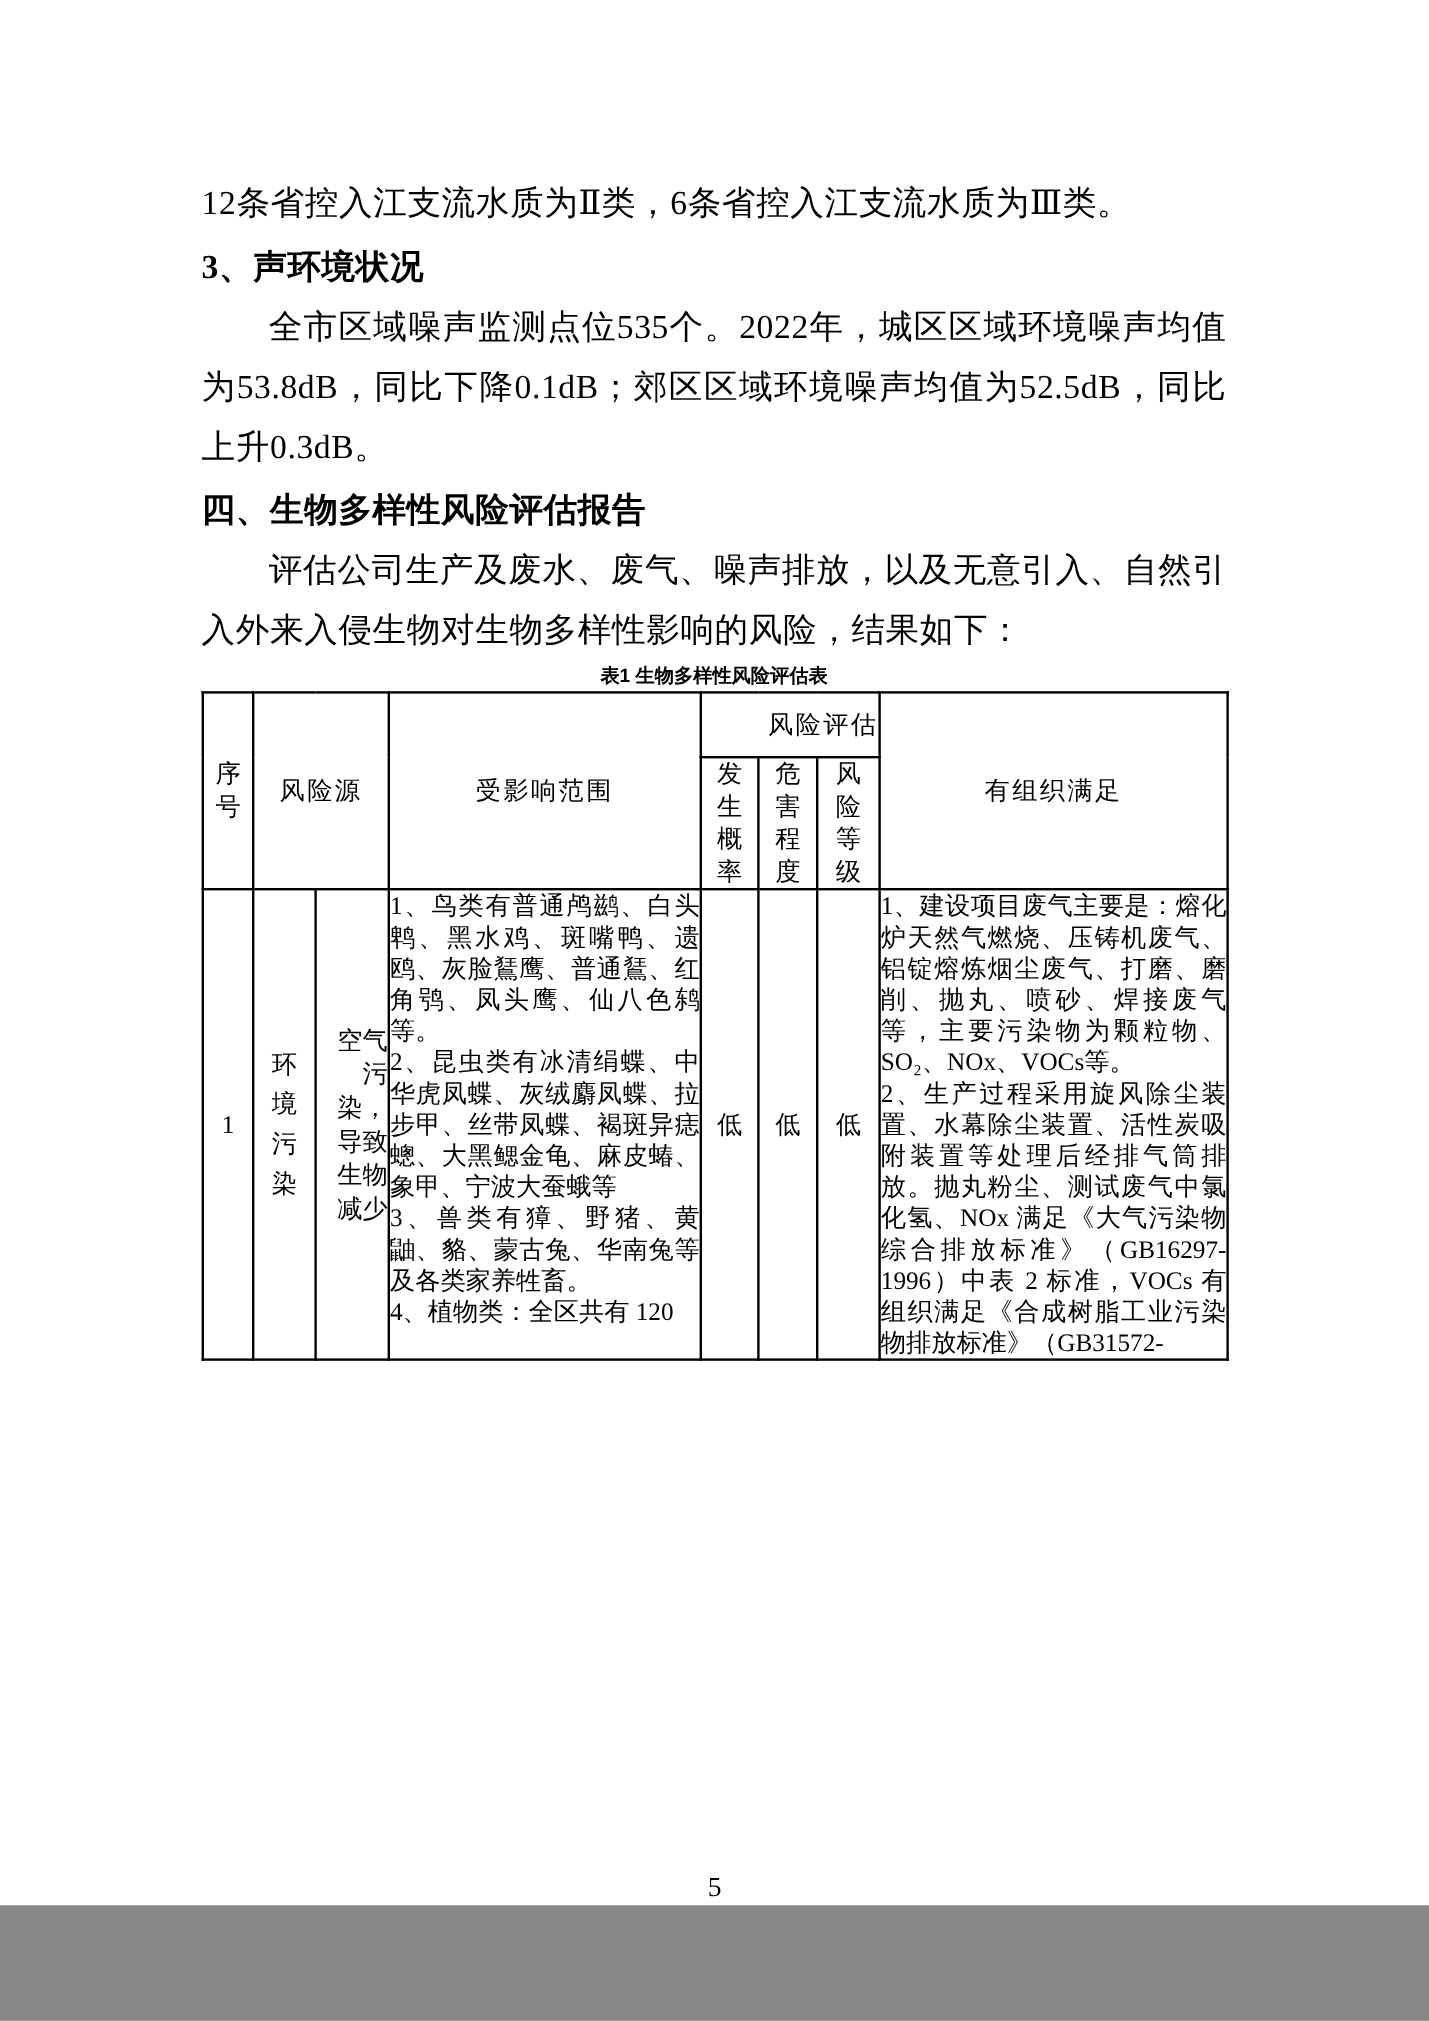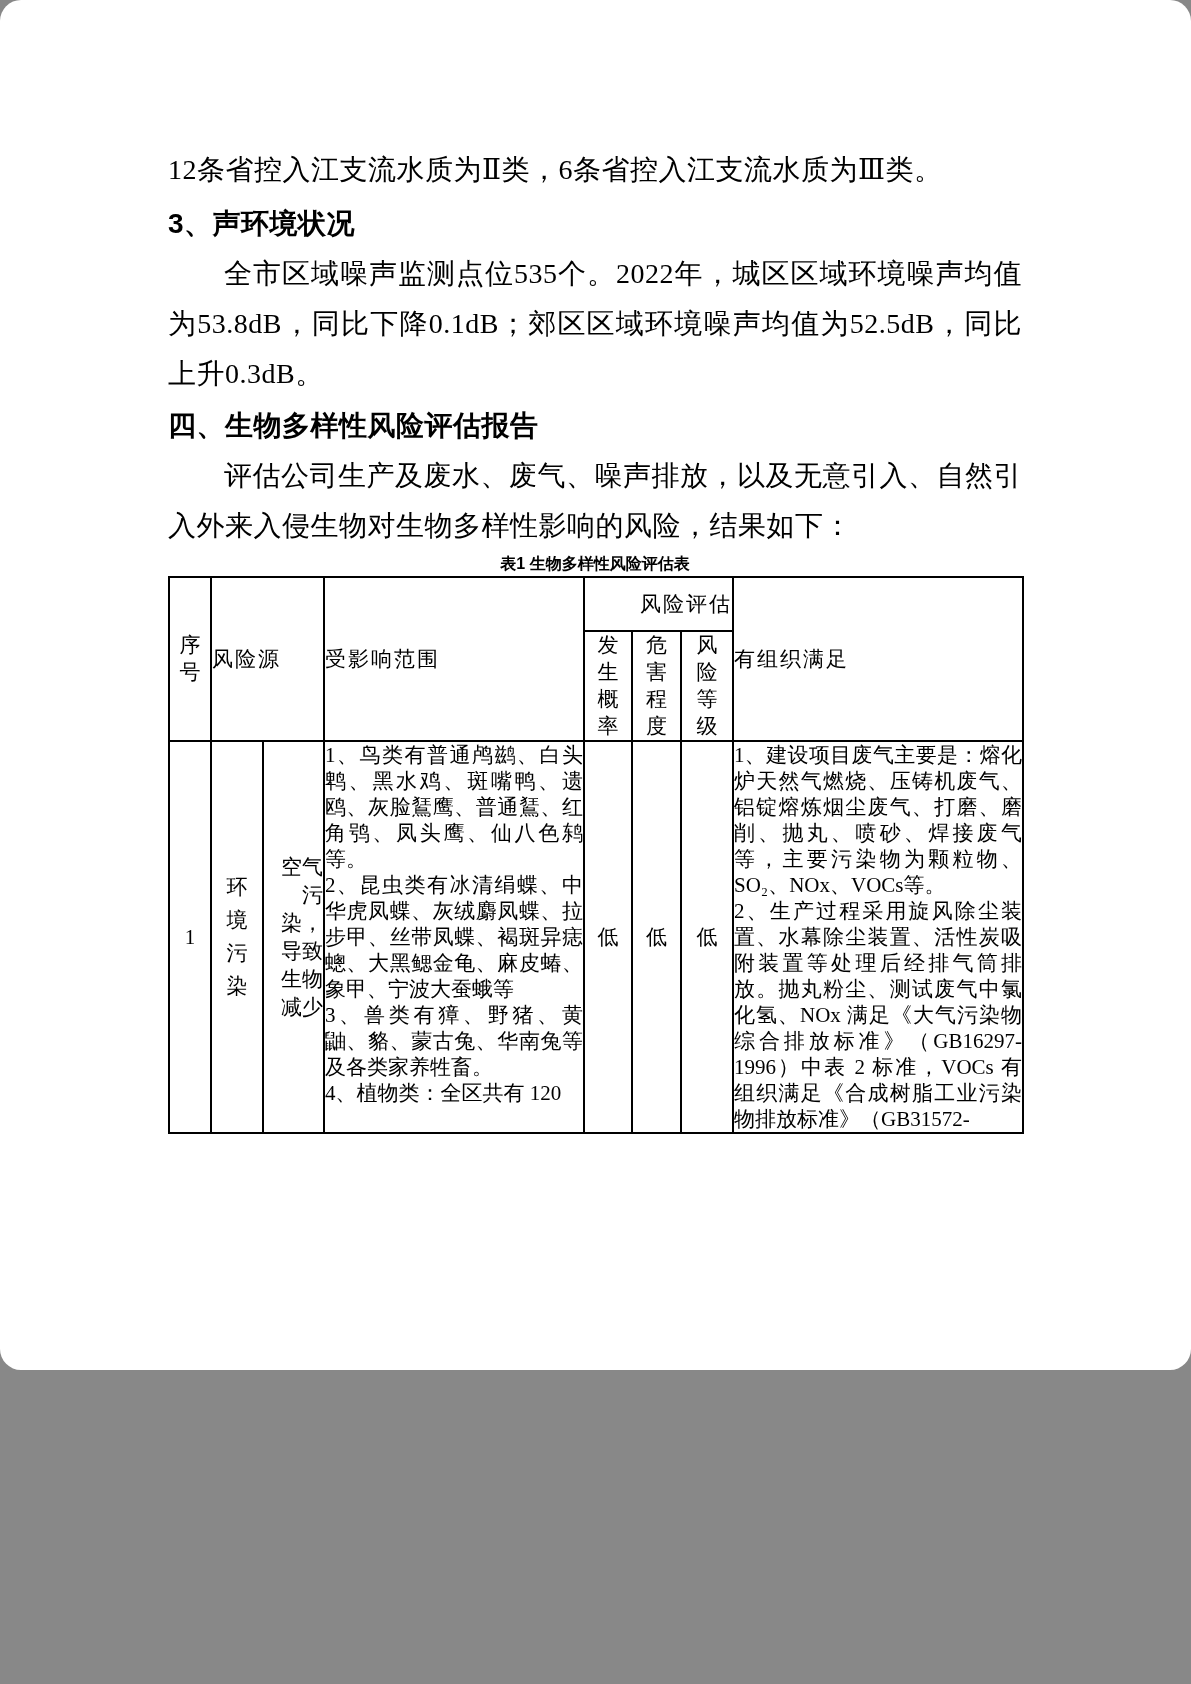--- a/index.html
+++ b/index.html
@@ -5,13 +5,12 @@
   html,body { margin:0; padding:0; background:#888; }
   .page {
     position:relative;
-    width:1191px; height:1370px;
+    width:1191px; height:1588px;
     margin:0 auto;
     background:#ffffff;
     color:#000;
     font-family:"Liberation Serif","DejaVu Serif",serif;
     overflow:hidden;
-    border-radius:21px;
   }
   .content {
     position:absolute;

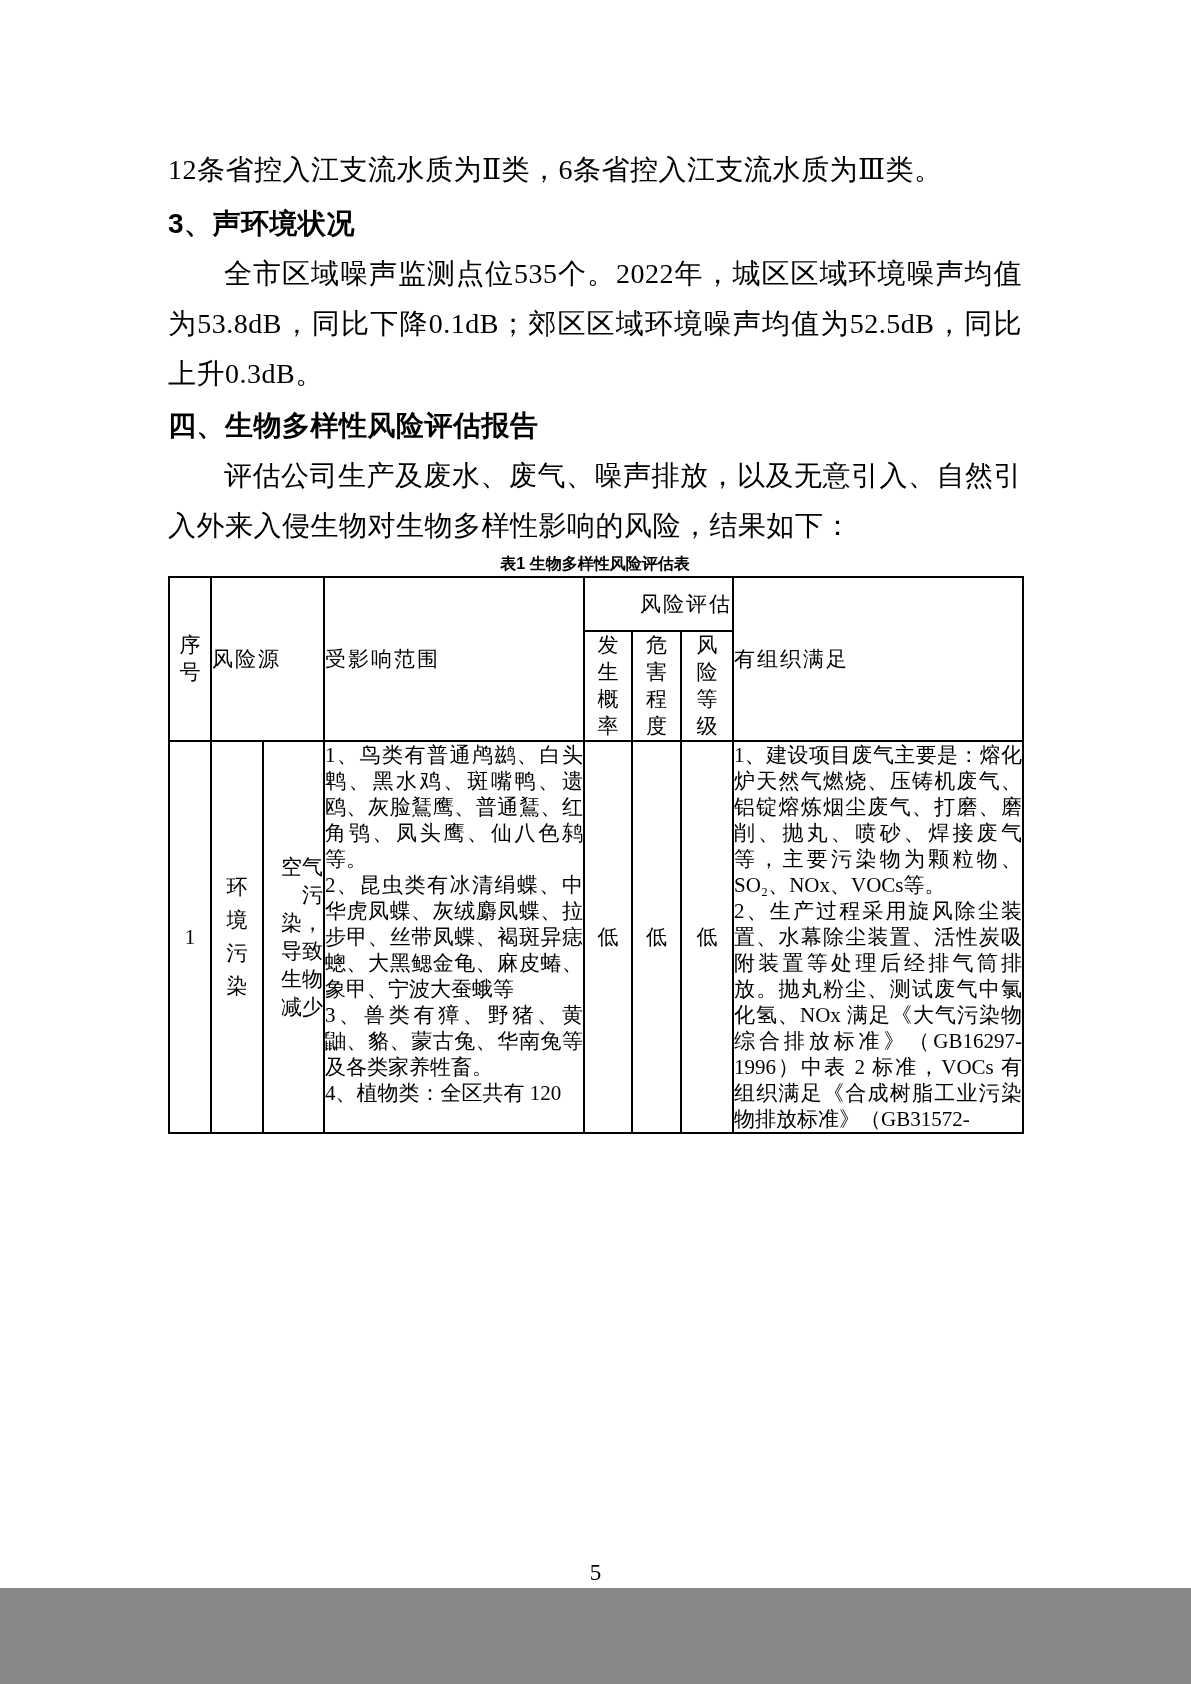--- a/index.html
+++ b/index.html
@@ -31,7 +31,7 @@
     font-size:28px;
     line-height:50px;
     font-weight:bold;
-    font-family:Liberation Sans, sans-serif;
+    font-family:Liberation Serif, serif;
     letter-spacing:0.5px;
   }
   .heading.h-noise { margin-top:4px; }

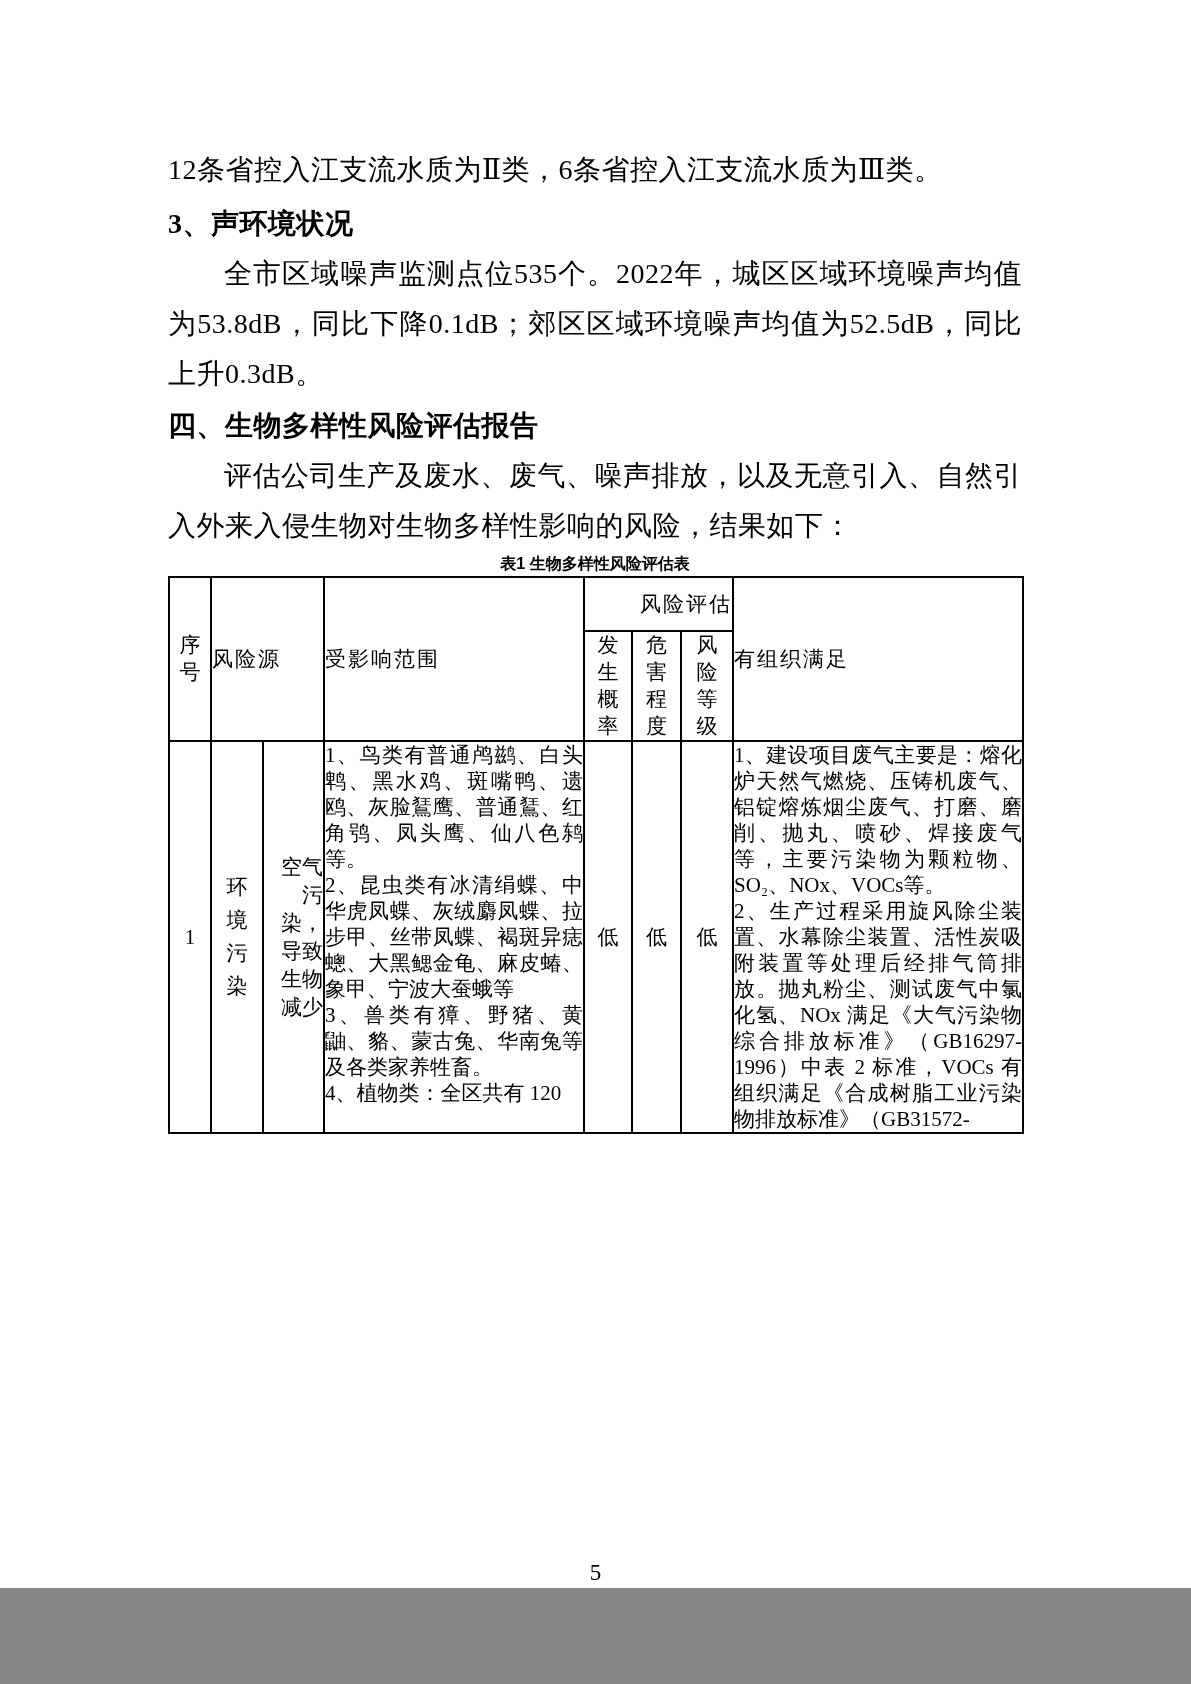--- a/index.html
+++ b/index.html
@@ -60,7 +60,7 @@
   tr.hdr2 { height:101px; }
   tr.body-row { height:387px; }
   th.label {
-    text-align:left;
+    text-align:center;
     vertical-align:middle;
     padding-left:11px;
     letter-spacing:2px;

